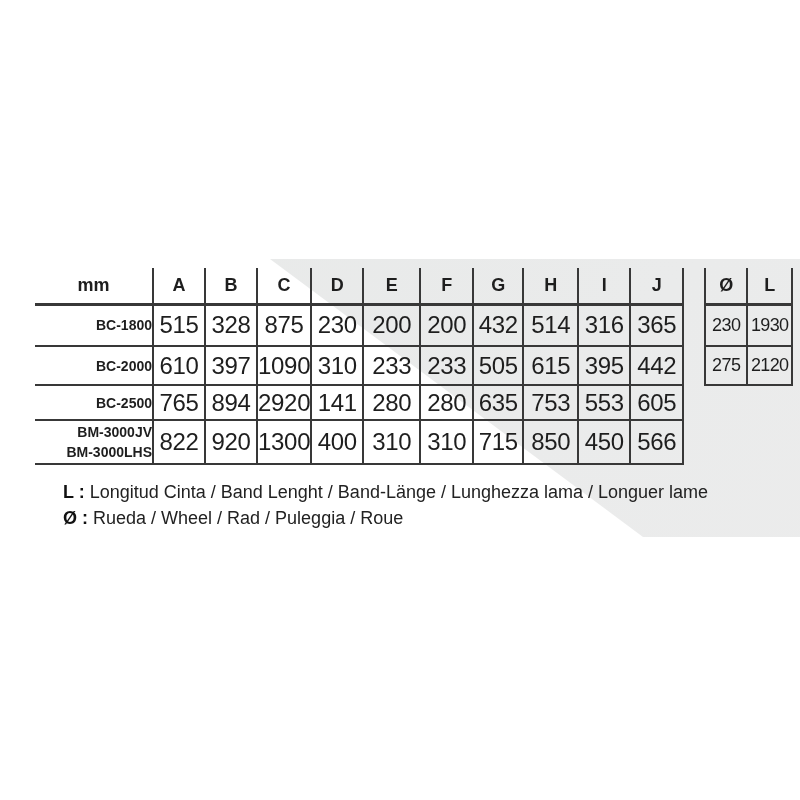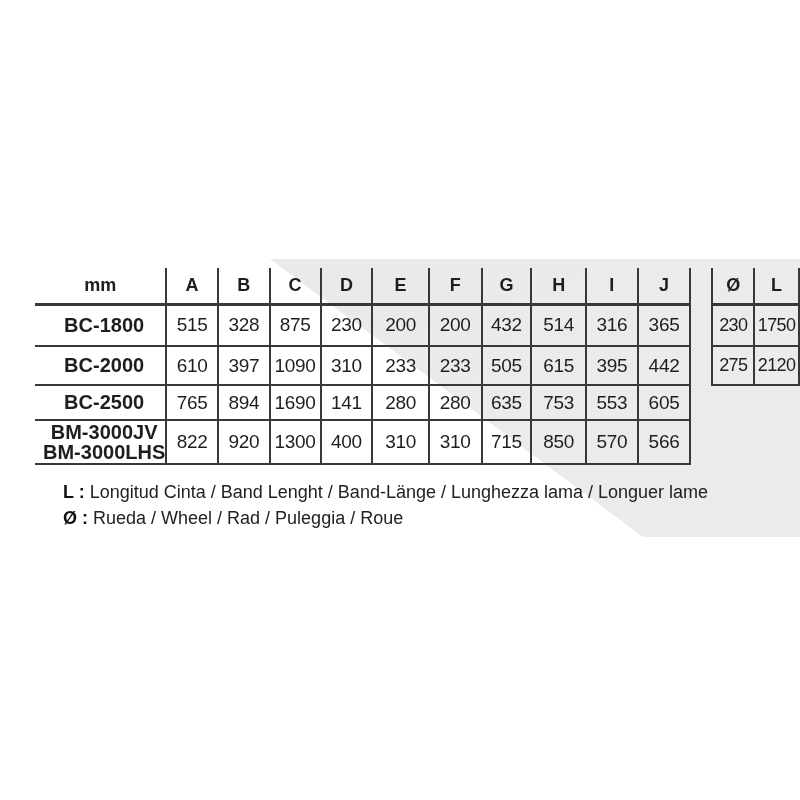--- a/index.html
+++ b/index.html
@@ -30,8 +30,8 @@
   .val  { font-size:19px; border-bottom:2px solid #383838; letter-spacing:-0.3px; }
   .xval { font-size:18px; border-bottom:2px solid #383838; letter-spacing:-0.6px; }
   .model {
-    text-align:center; padding-left:8px;
-    font-weight:bold; font-size:20px;
+    text-align:right; padding-left:8px;
+    font-weight:bold; font-size:14px;
     border-bottom:2px solid #383838;
   }
   .model .l2 { line-height:20px; }

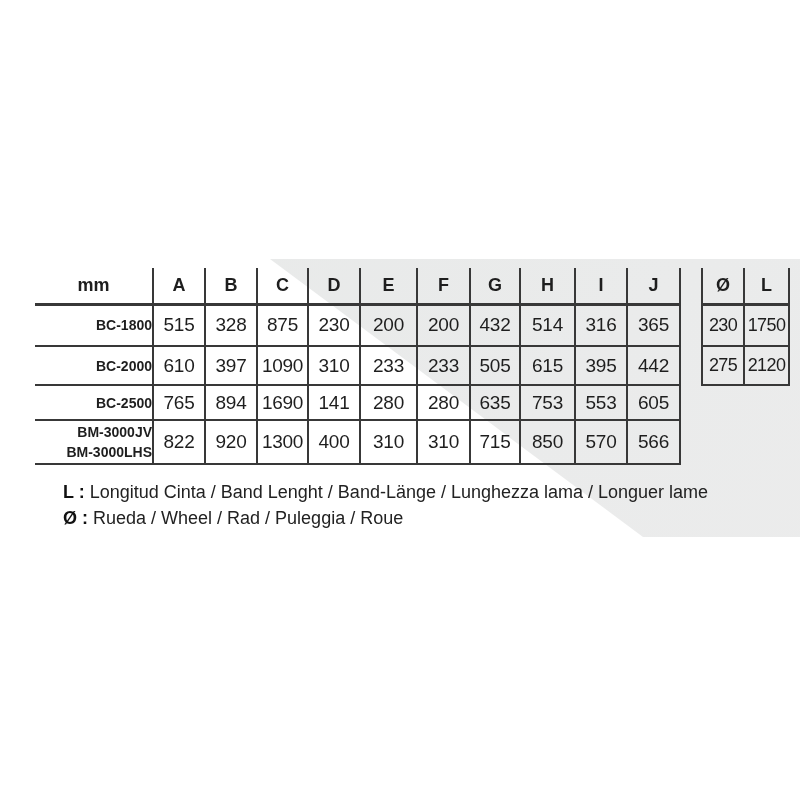--- a/index.html
+++ b/index.html
@@ -27,7 +27,7 @@
     font-weight:bold; font-size:18px;
     border-bottom:3px solid #383838;
   }
-  .val  { font-size:19px; border-bottom:2px solid #383838; letter-spacing:-0.3px; }
+  .val  { font-size:24px; border-bottom:2px solid #383838; letter-spacing:-0.3px; }
   .xval { font-size:18px; border-bottom:2px solid #383838; letter-spacing:-0.6px; }
   .model {
     text-align:right; padding-left:8px;

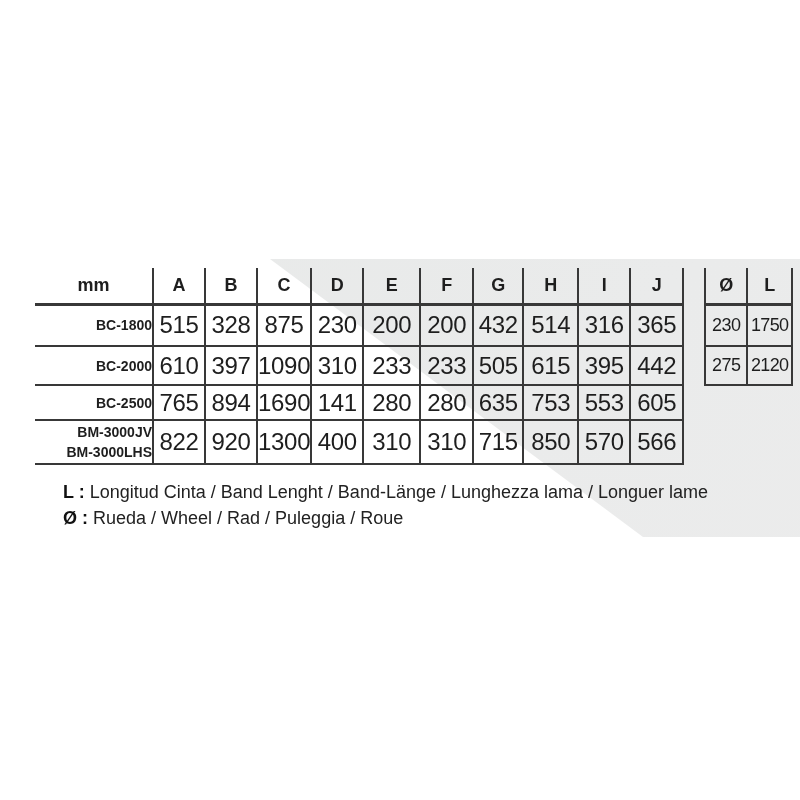--- a/index.html
+++ b/index.html
@@ -153,7 +153,7 @@
         </tr>
         <tr style="height:42px">
           <td class="xval v">230</td>
-          <td class="xval v re">1750</td>
+          <td class="xval v re">1930</td>
         </tr>
         <tr style="height:39px">
           <td class="xval v">275</td>

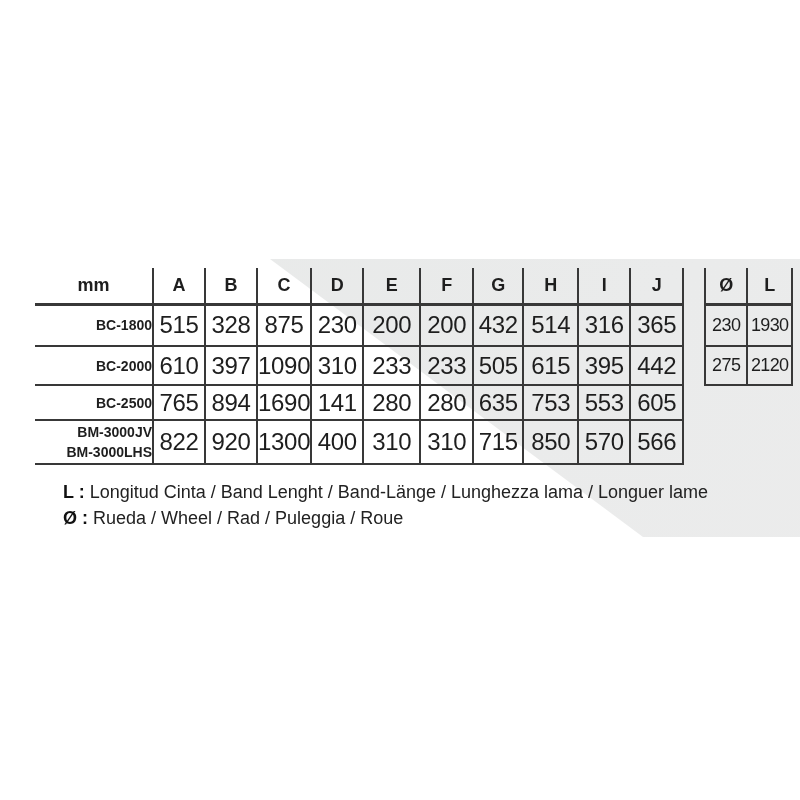--- a/index.html
+++ b/index.html
@@ -111,7 +111,7 @@
           <td class="model">BC-2500</td>
           <td class="val v">765</td>
           <td class="val v">894</td>
-          <td class="val v">1690</td>
+          <td class="val v">2920</td>
           <td class="val v">141</td>
           <td class="val v">280</td>
           <td class="val v">280</td>

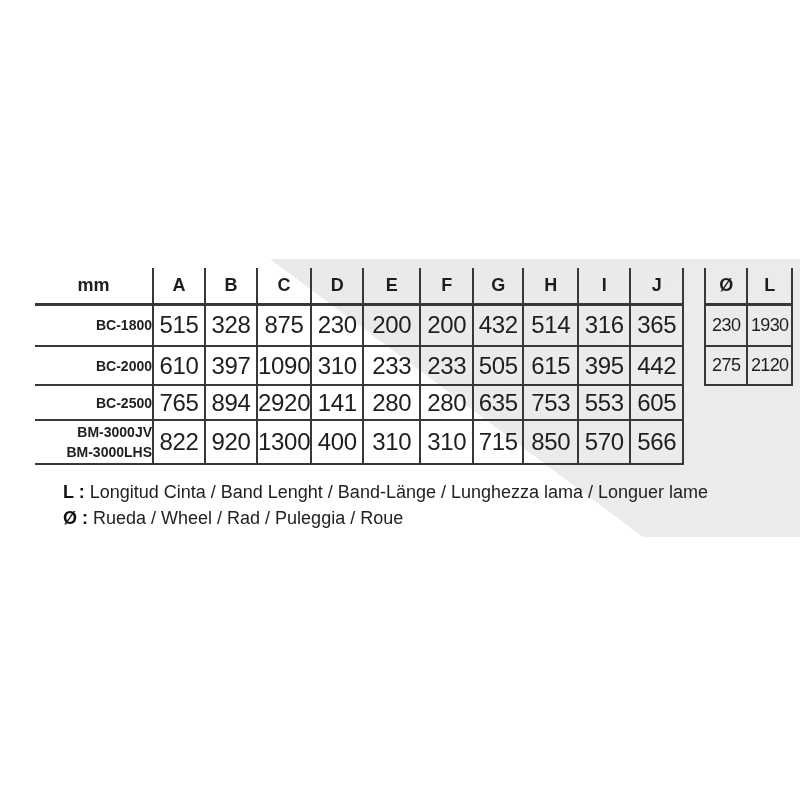--- a/index.html
+++ b/index.html
@@ -133,7 +133,7 @@
           <td class="val v">310</td>
           <td class="val v">715</td>
           <td class="val v">850</td>
-          <td class="val v">570</td>
+          <td class="val v">450</td>
           <td class="val v re">566</td>
         </tr>
       </tbody>

